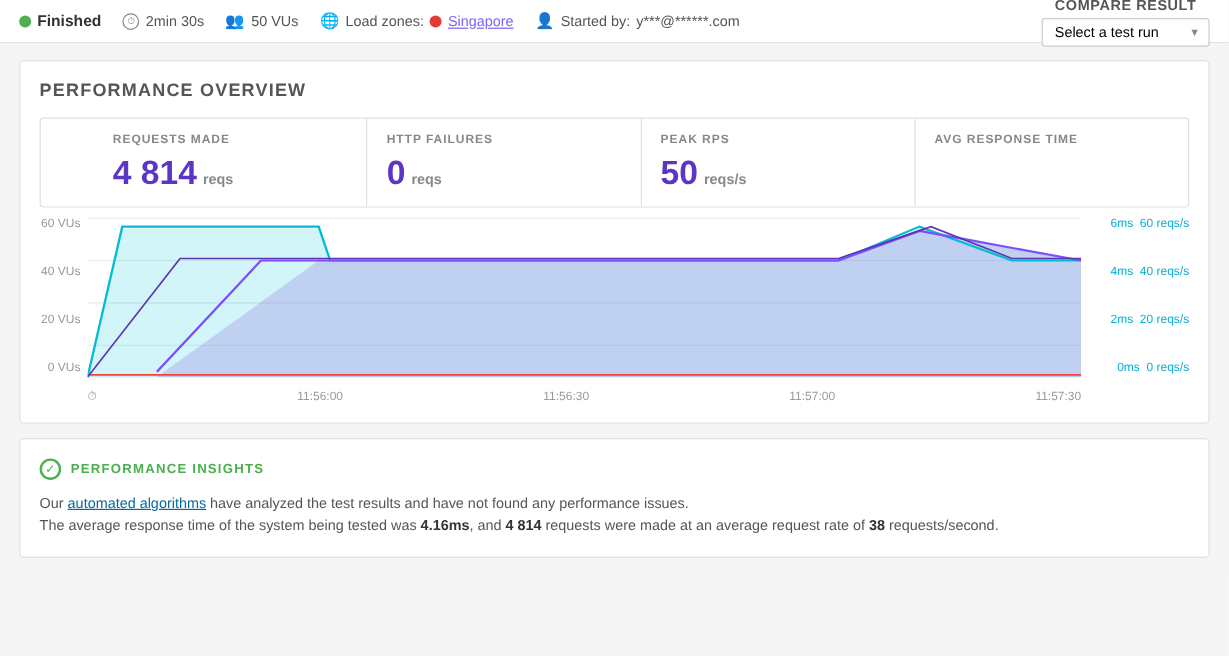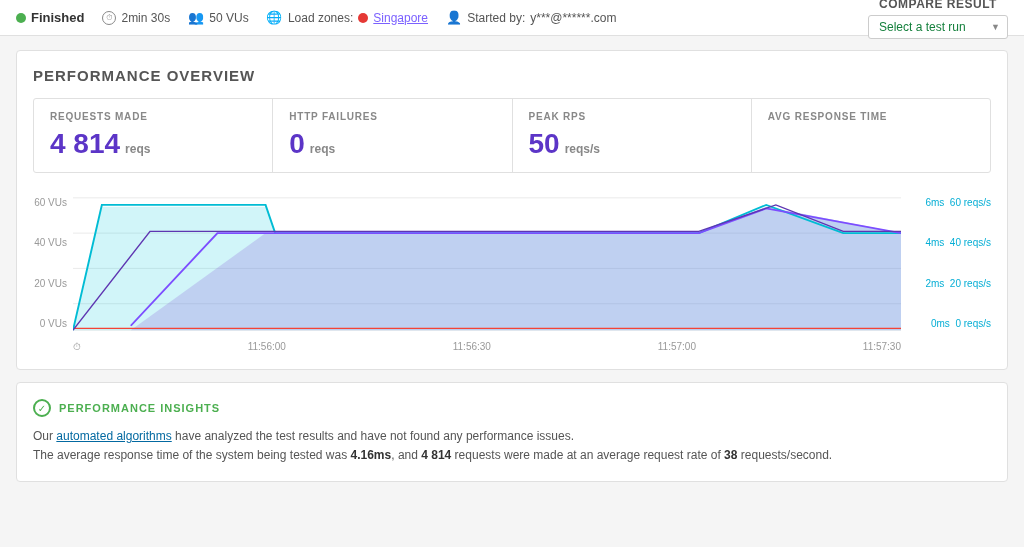--- a/index.html
+++ b/index.html
@@ -72,7 +72,7 @@
       border-radius: 3px;
       padding: 4px 28px 4px 10px;
       font-size: 12px;
-      color: #15803d;
+      color: #000000;
       background: #fff;
       appearance: none;
       -webkit-appearance: none;

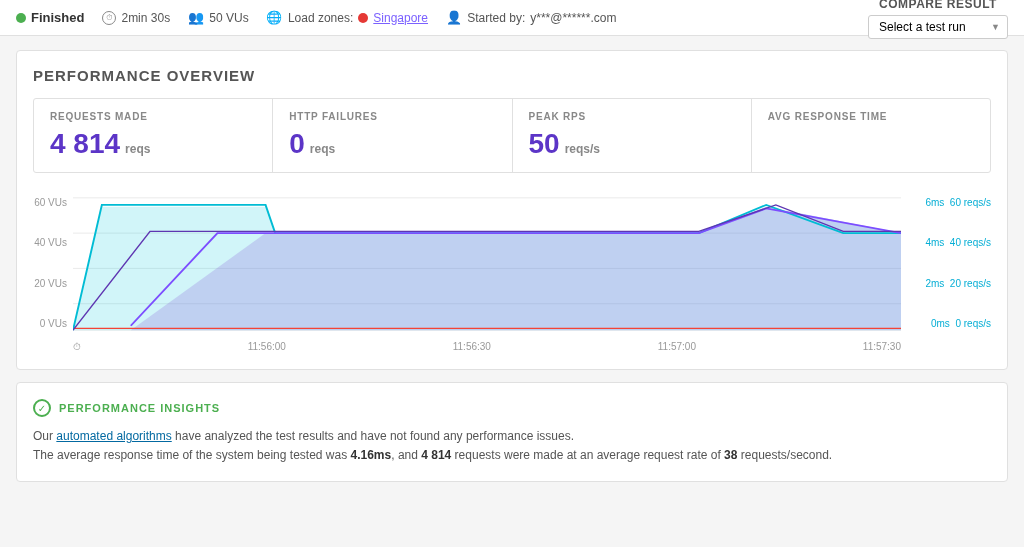--- a/index.html
+++ b/index.html
@@ -125,7 +125,7 @@
       border: 1px solid #e0e0e0;
       border-radius: 3px;
       overflow: hidden;
-      margin-bottom: 16px;
+      padding-left: 44px;
     }
     .metric-card {
       flex: 1;

